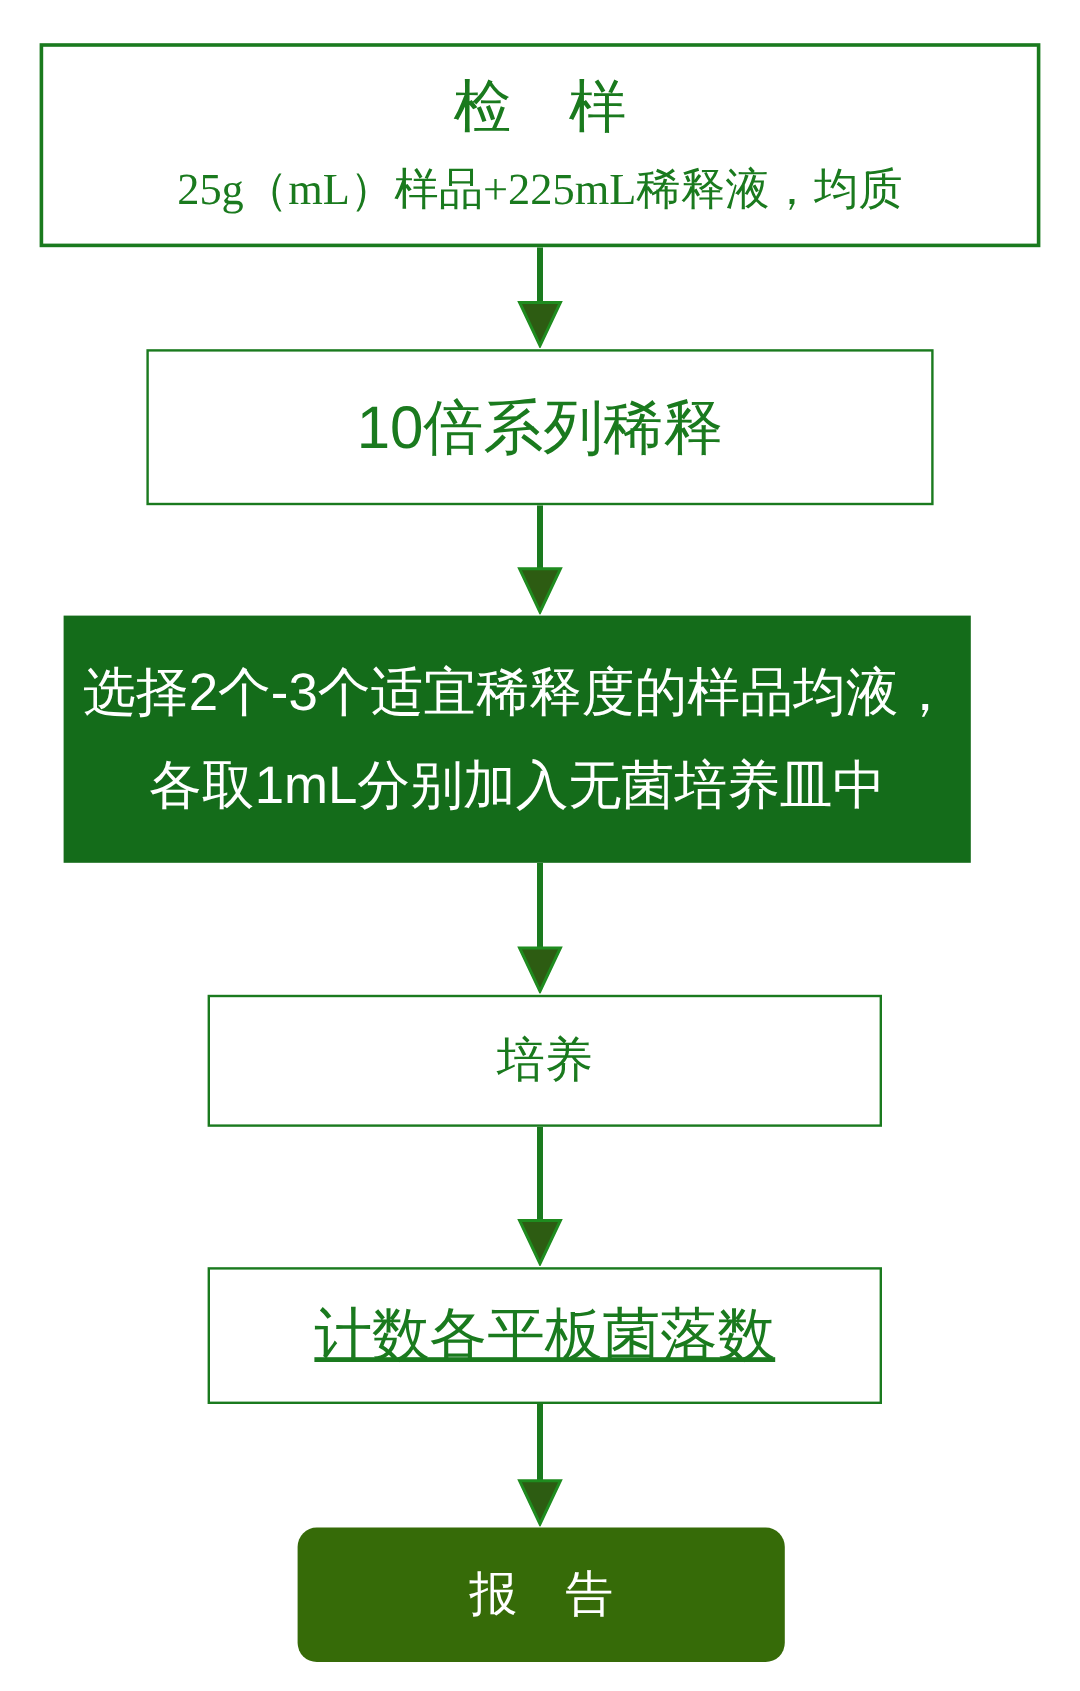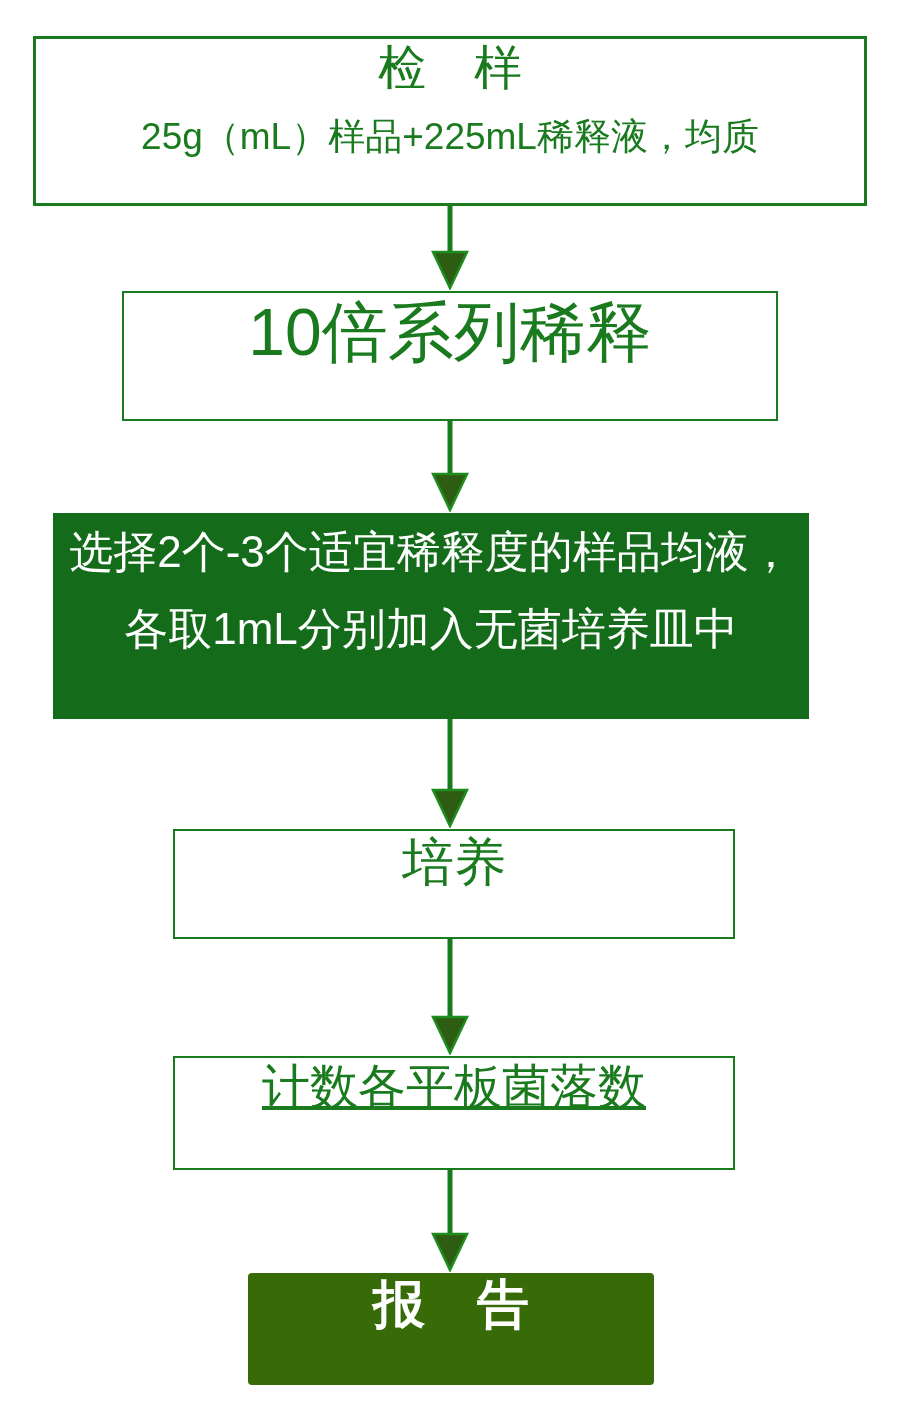--- a/index.html
+++ b/index.html
@@ -30,7 +30,7 @@
     display: flex;
     flex-direction: column;
     align-items: center;
-    justify-content: flex-start;
+    justify-content: center;
     text-align: center;
     color: var(--text-green);
   }

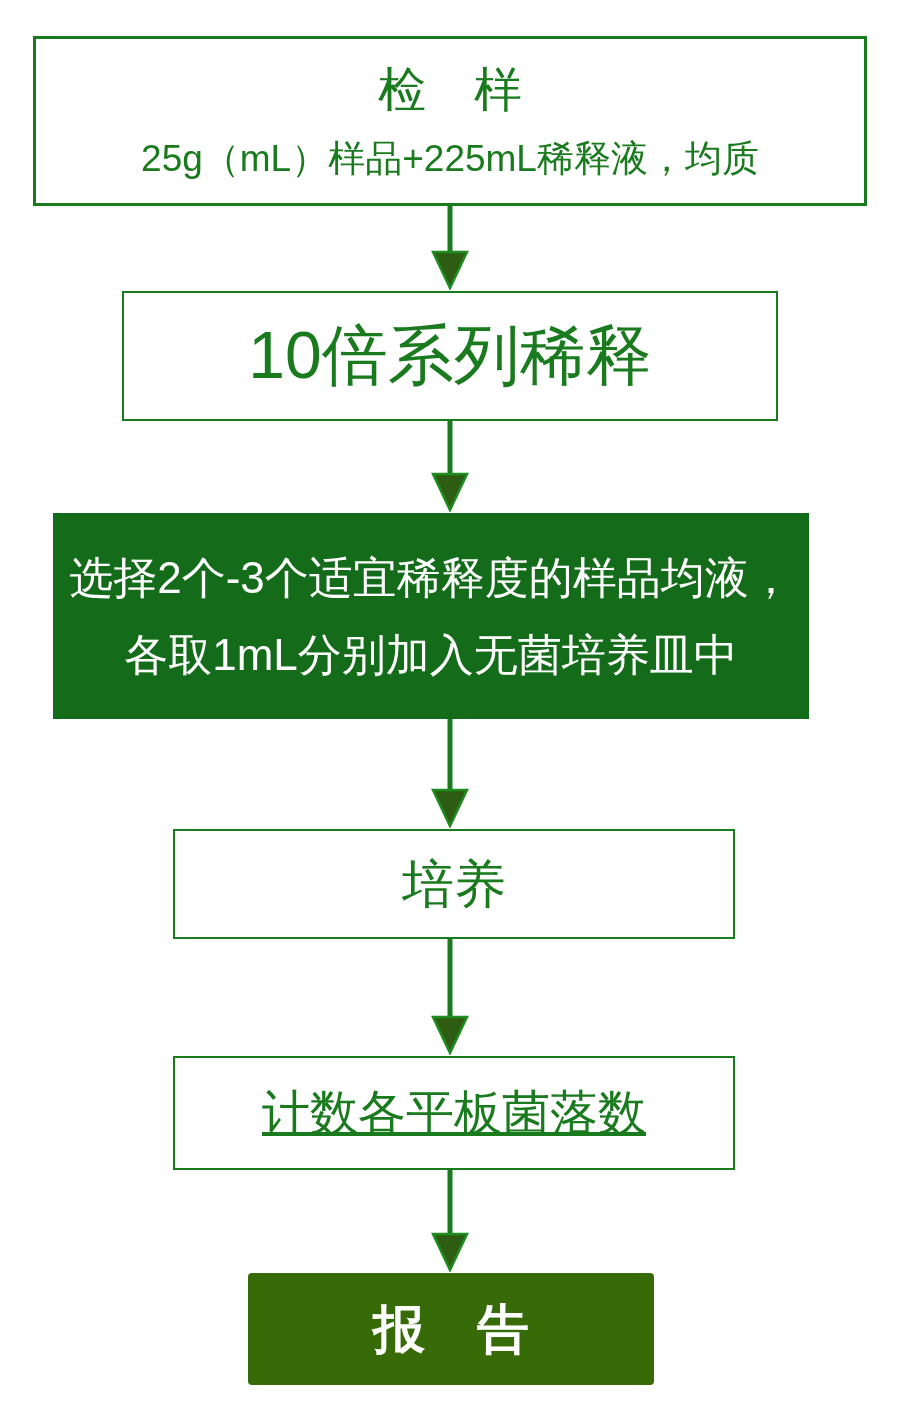--- a/index.html
+++ b/index.html
@@ -60,7 +60,7 @@
   .box-report     { left: 248px; top: 1273px; width: 406px; height: 112px; }
 
   .title-lg   { font-size: 48px; line-height: 1.2; }
-  .subtitle   { font-size: 37px; line-height: 1.2; margin-top: 18px; }
+  .subtitle   { font-size: 37px; line-height: 1.2; margin-top: 18px; font-family: Liberation Serif, serif; }
   .title-md   { font-size: 66px; line-height: 1.2; }
   .title-sm   { font-size: 52px; line-height: 1.2; }
   .plating-line { font-size: 44px; line-height: 1.75; }

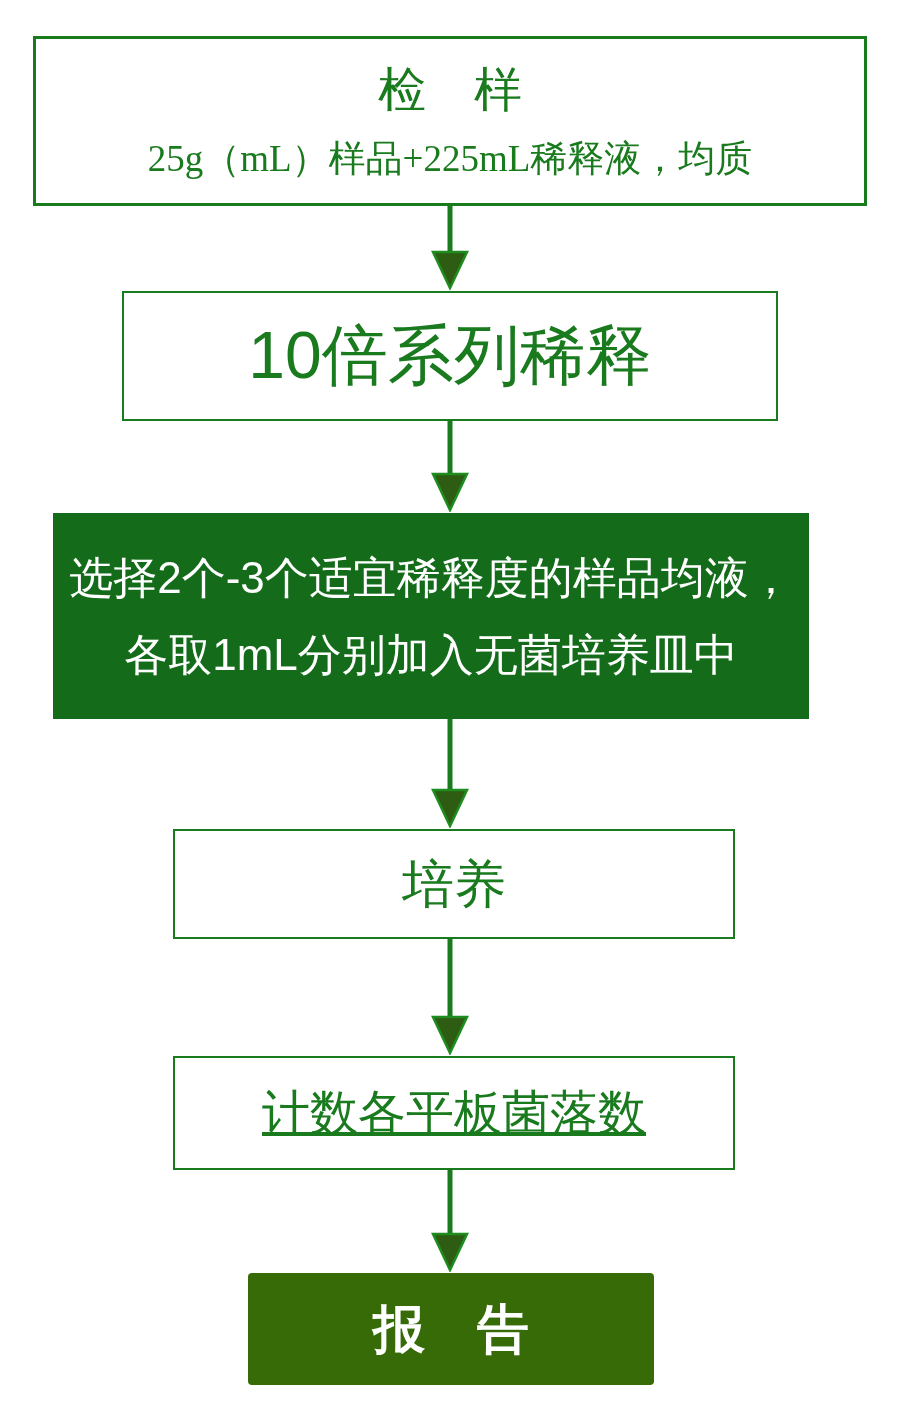--- a/index.html
+++ b/index.html
@@ -61,7 +61,7 @@
 
   .title-lg   { font-size: 48px; line-height: 1.2; }
   .subtitle   { font-size: 37px; line-height: 1.2; margin-top: 18px; font-family: Liberation Serif, serif; }
-  .title-md   { font-size: 66px; line-height: 1.2; }
+  .title-md   { font-size: 50px; line-height: 1.2; }
   .title-sm   { font-size: 52px; line-height: 1.2; }
   .plating-line { font-size: 44px; line-height: 1.75; }
 

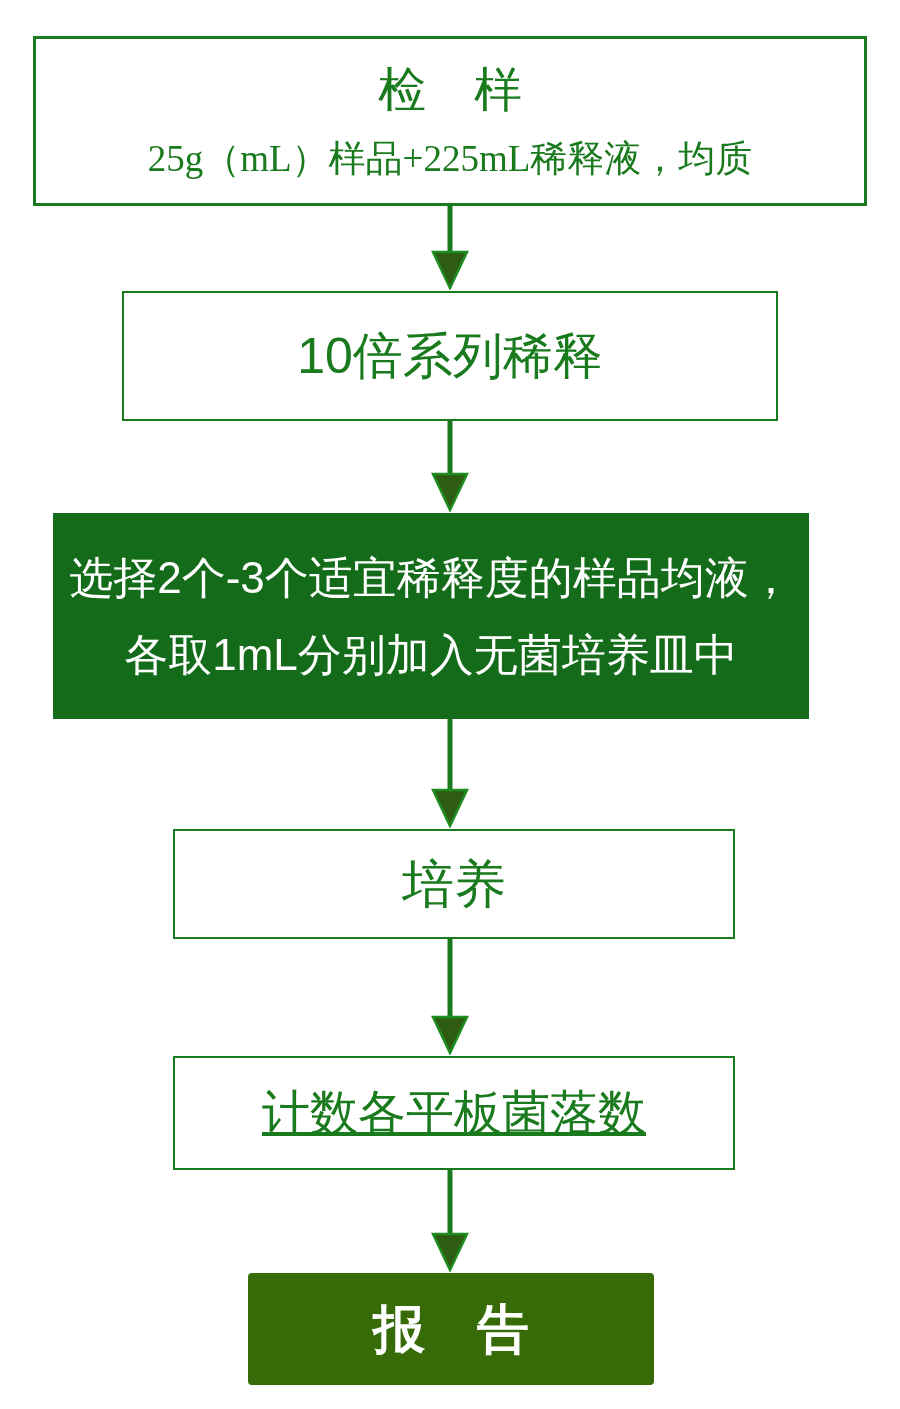--- a/index.html
+++ b/index.html
@@ -62,7 +62,7 @@
   .title-lg   { font-size: 48px; line-height: 1.2; }
   .subtitle   { font-size: 37px; line-height: 1.2; margin-top: 18px; font-family: Liberation Serif, serif; }
   .title-md   { font-size: 50px; line-height: 1.2; }
-  .title-sm   { font-size: 52px; line-height: 1.2; }
+  .title-sm   { font-size: 40px; line-height: 1.2; }
   .plating-line { font-size: 44px; line-height: 1.75; }
 
   .arrow {

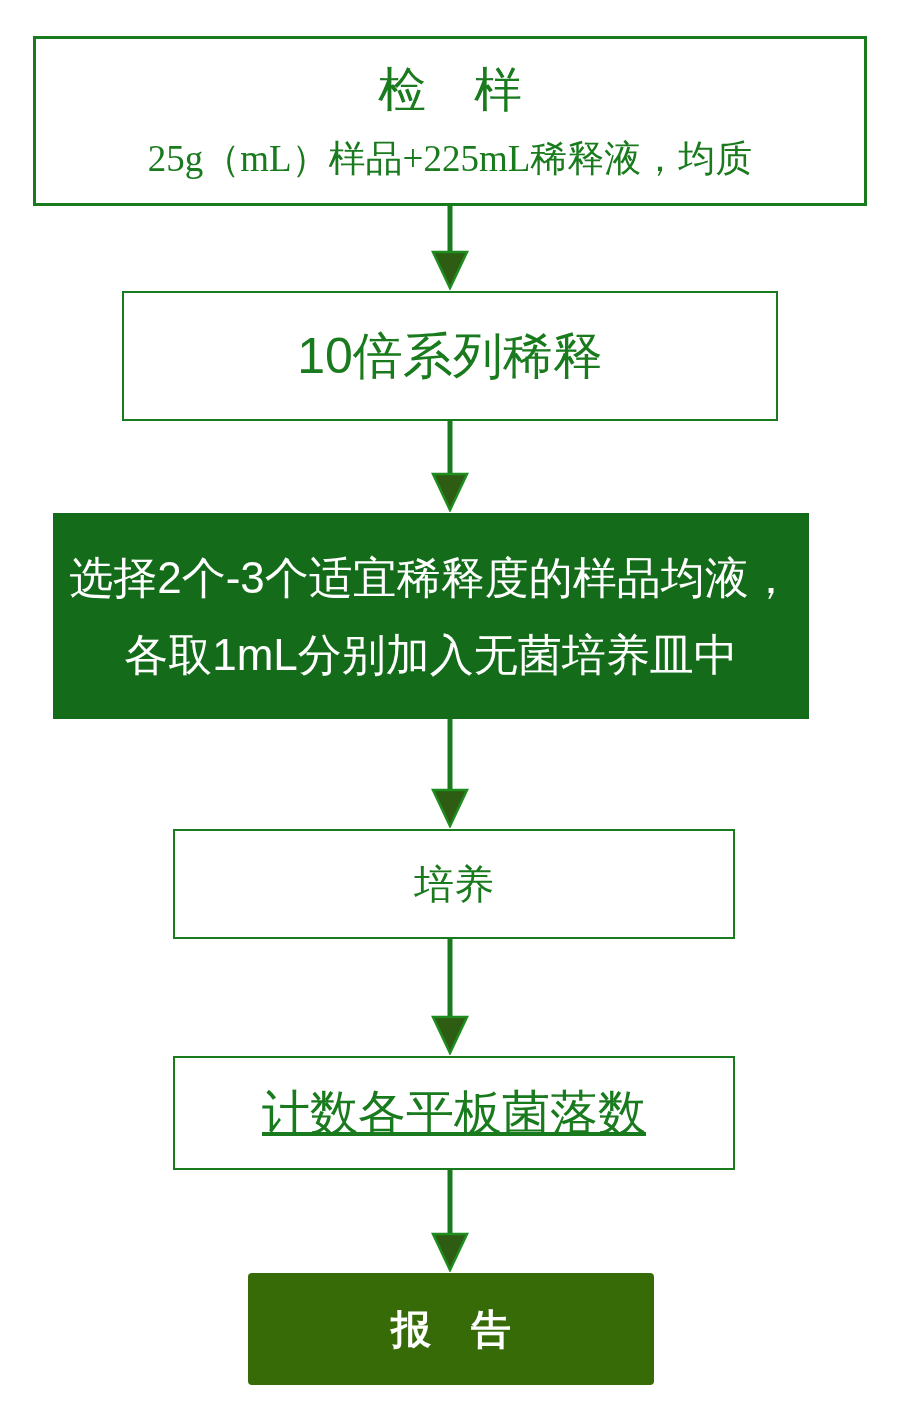--- a/index.html
+++ b/index.html
@@ -48,8 +48,7 @@
   .box.report {
     background: var(--report-box-green);
     color: var(--box-text-white);
-    border-radius: 4px;
-    font-weight: bold;
+    border-radius: 16px;
   }
   
   .box-sample     { left: 33px;  top: 36px;   width: 834px; height: 170px; }

